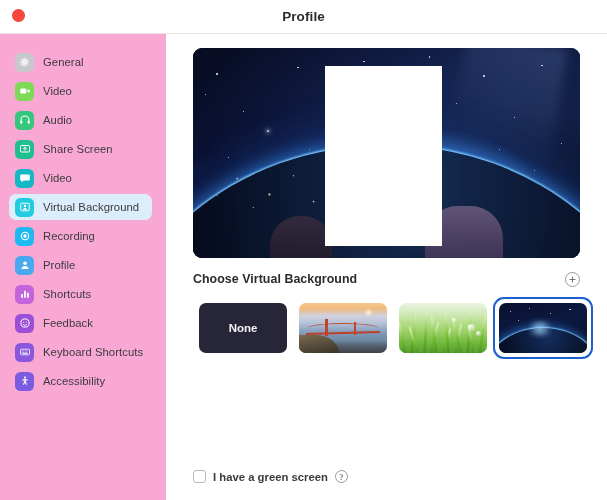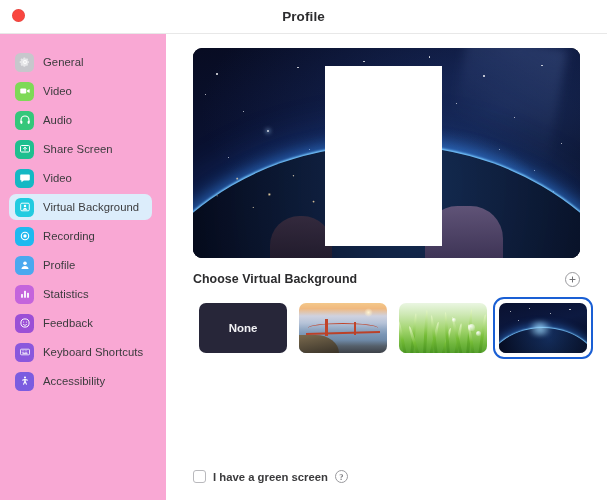--- a/index.html
+++ b/index.html
@@ -503,7 +503,7 @@
               <rect x="16.2" y="9.4" width="3.6" height="10" rx="1"></rect>
             </svg>
         </span>
-        <span class="nav-label">Statistics</span>
+        <span class="nav-label">Shortcuts</span>
       </div>
 
       <div class="nav-item">

